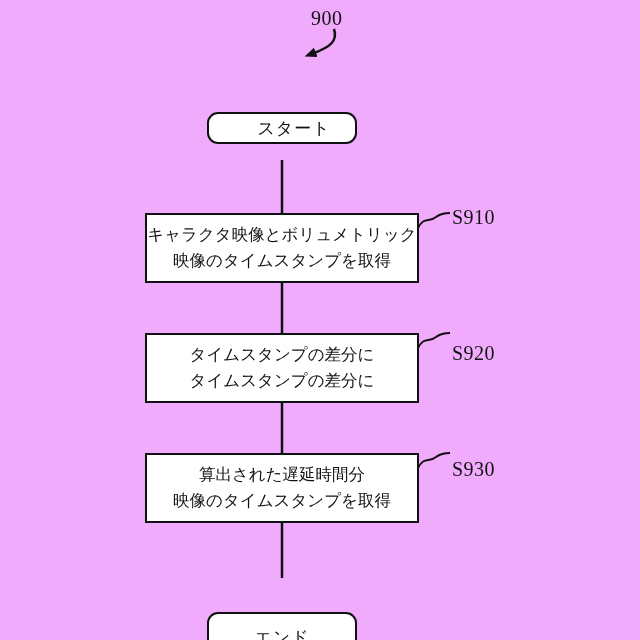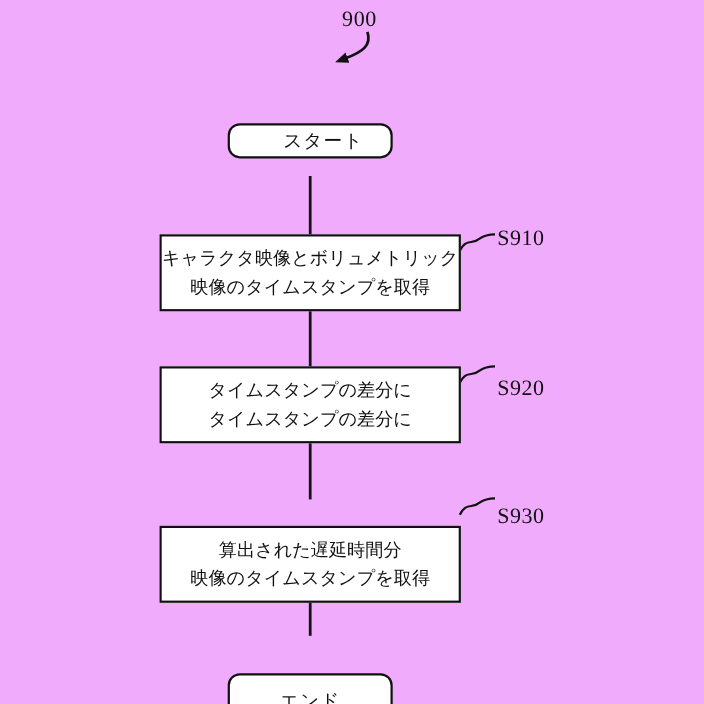--- a/index.html
+++ b/index.html
@@ -56,7 +56,7 @@
   }
   .process.s910 { top: 213px; }
   .process.s920 { top: 333px; }
-  .process.s930 { top: 478px; }
+  .process.s930 { top: 453px; }
   .step-label {
     position: absolute;
     left: 452px;

